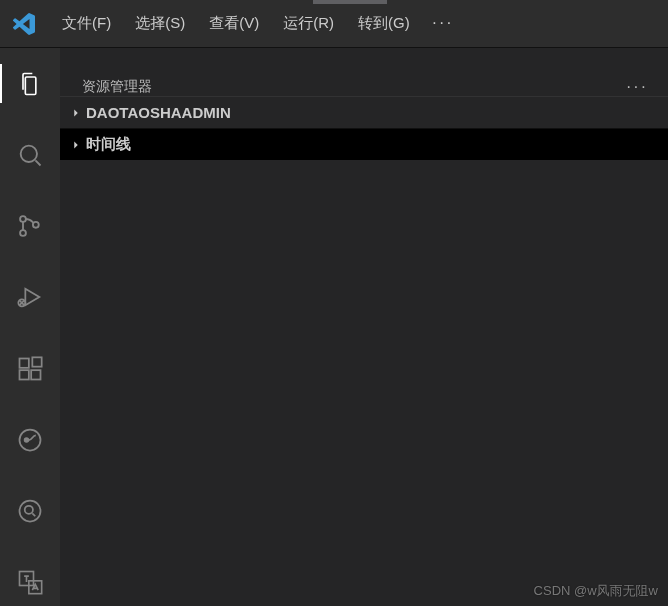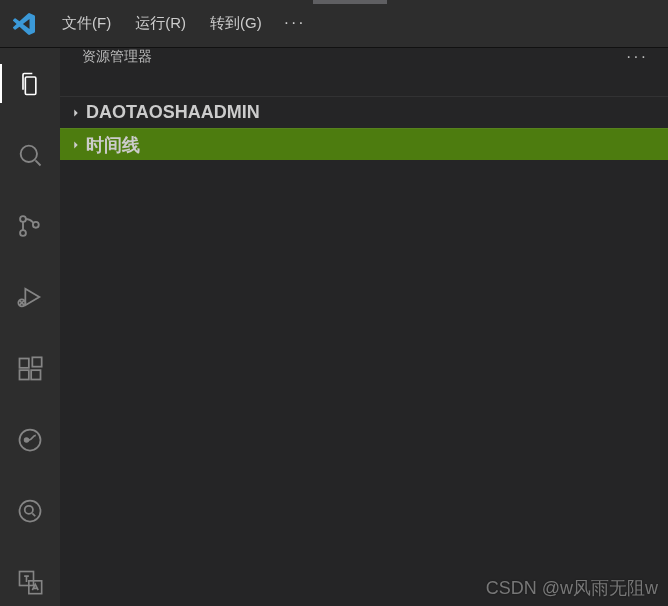--- a/index.html
+++ b/index.html
@@ -161,6 +161,7 @@
   </div>
   <div class="menu-items">
     <div class="menu-item">文件(F)</div>
+    <div class="menu-item">选择(S)</div>
     <div class="menu-item">运行(R)</div>
     <div class="menu-item">转到(G)</div>
     <div class="overflow-dots">···</div>

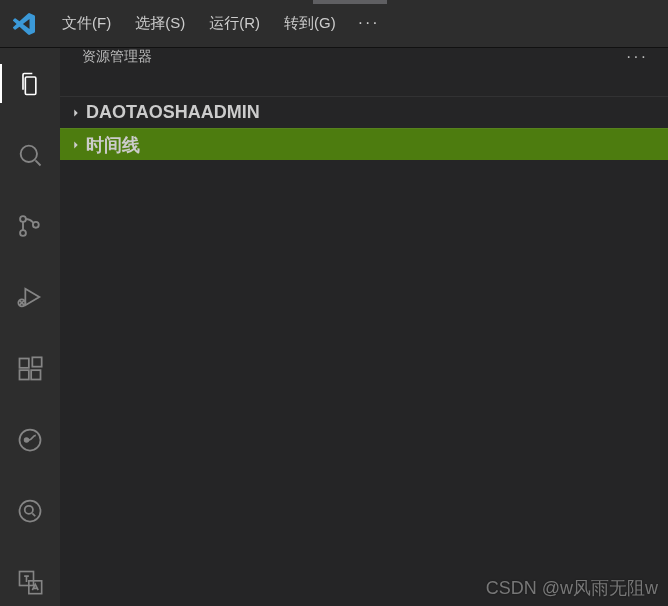--- a/index.html
+++ b/index.html
@@ -162,6 +162,7 @@
   <div class="menu-items">
     <div class="menu-item">文件(F)</div>
     <div class="menu-item">选择(S)</div>
+    <div class="menu-item">查看(V)</div>
     <div class="menu-item">运行(R)</div>
     <div class="menu-item">转到(G)</div>
     <div class="overflow-dots">···</div>

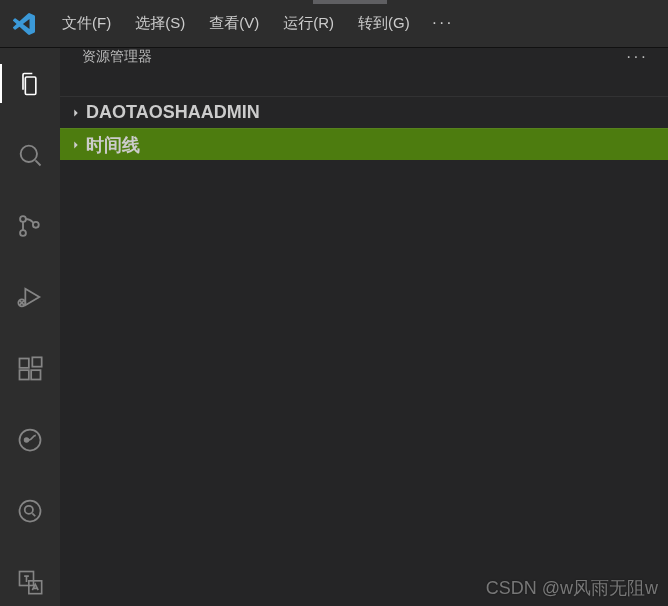--- a/index.html
+++ b/index.html
@@ -92,7 +92,7 @@
     .sidebar-header {
       height: 48px;
       display: flex;
-      align-items: flex-start;
+      align-items: flex-end;
       padding: 0 20px 0 22px;
       justify-content: space-between;
     }

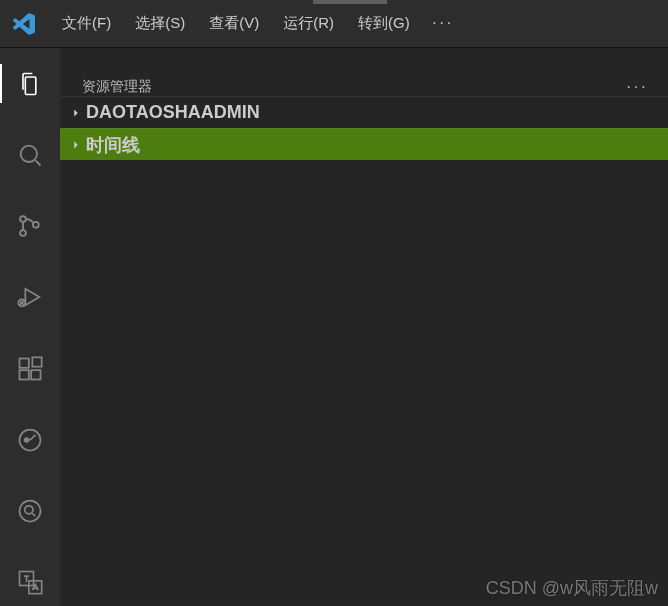--- a/index.html
+++ b/index.html
@@ -114,7 +114,7 @@
       padding: 0 6px;
       cursor: pointer;
       font-weight: 700;
-      font-size: 18px;
+      font-size: 15px;
       color: #cccccc;
       border-top: 1px solid rgba(204,204,204,0.08);
       text-align: right;

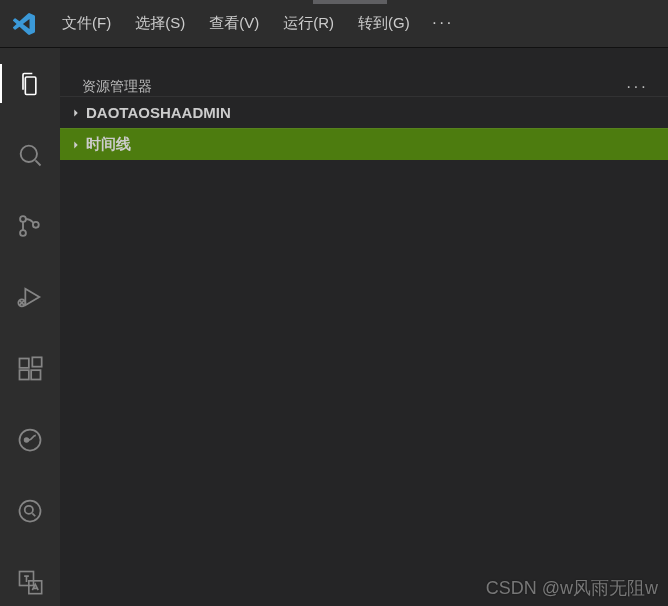--- a/index.html
+++ b/index.html
@@ -127,7 +127,7 @@
       font-size: 14px;
     }
     .section.highlighted {
-      background: #4d7c0f;
+      background: #000000;
     }
     .watermark {
       position: absolute;

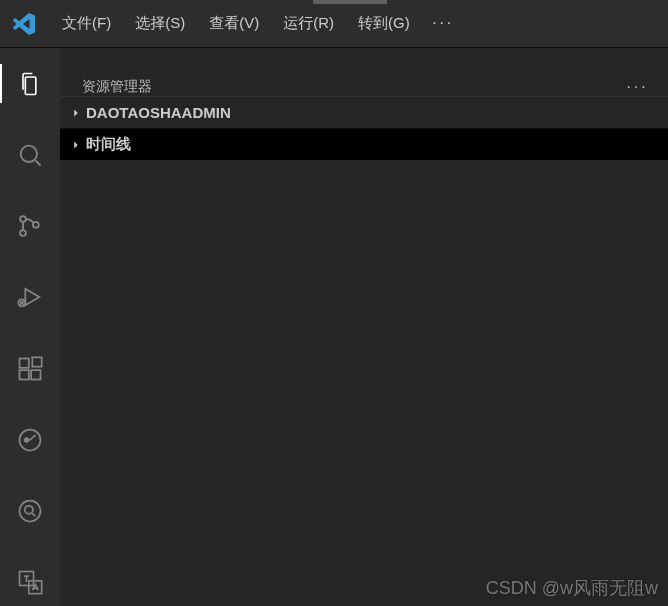--- a/index.html
+++ b/index.html
@@ -133,7 +133,7 @@
       position: absolute;
       bottom: 6px;
       right: 10px;
-      font-size: 18px;
+      font-size: 13px;
       color: #868686;
       opacity: 0.85;
       text-shadow: 0 0 2px rgba(0,0,0,0.6);

